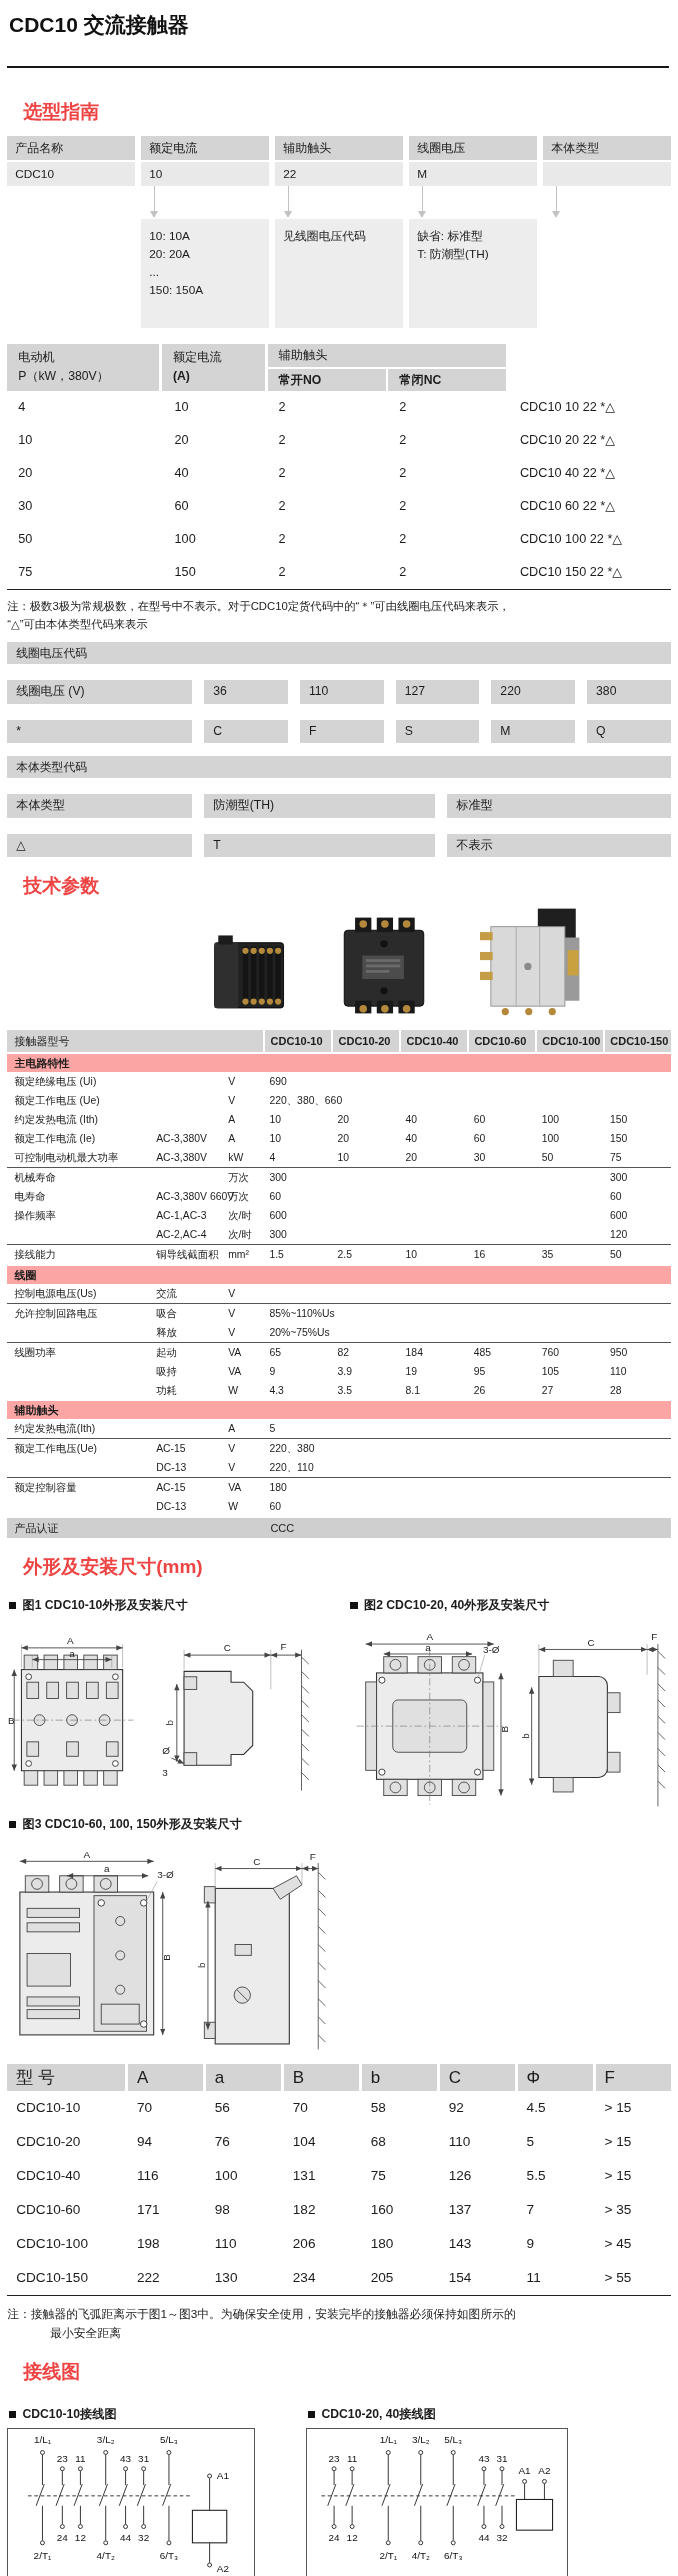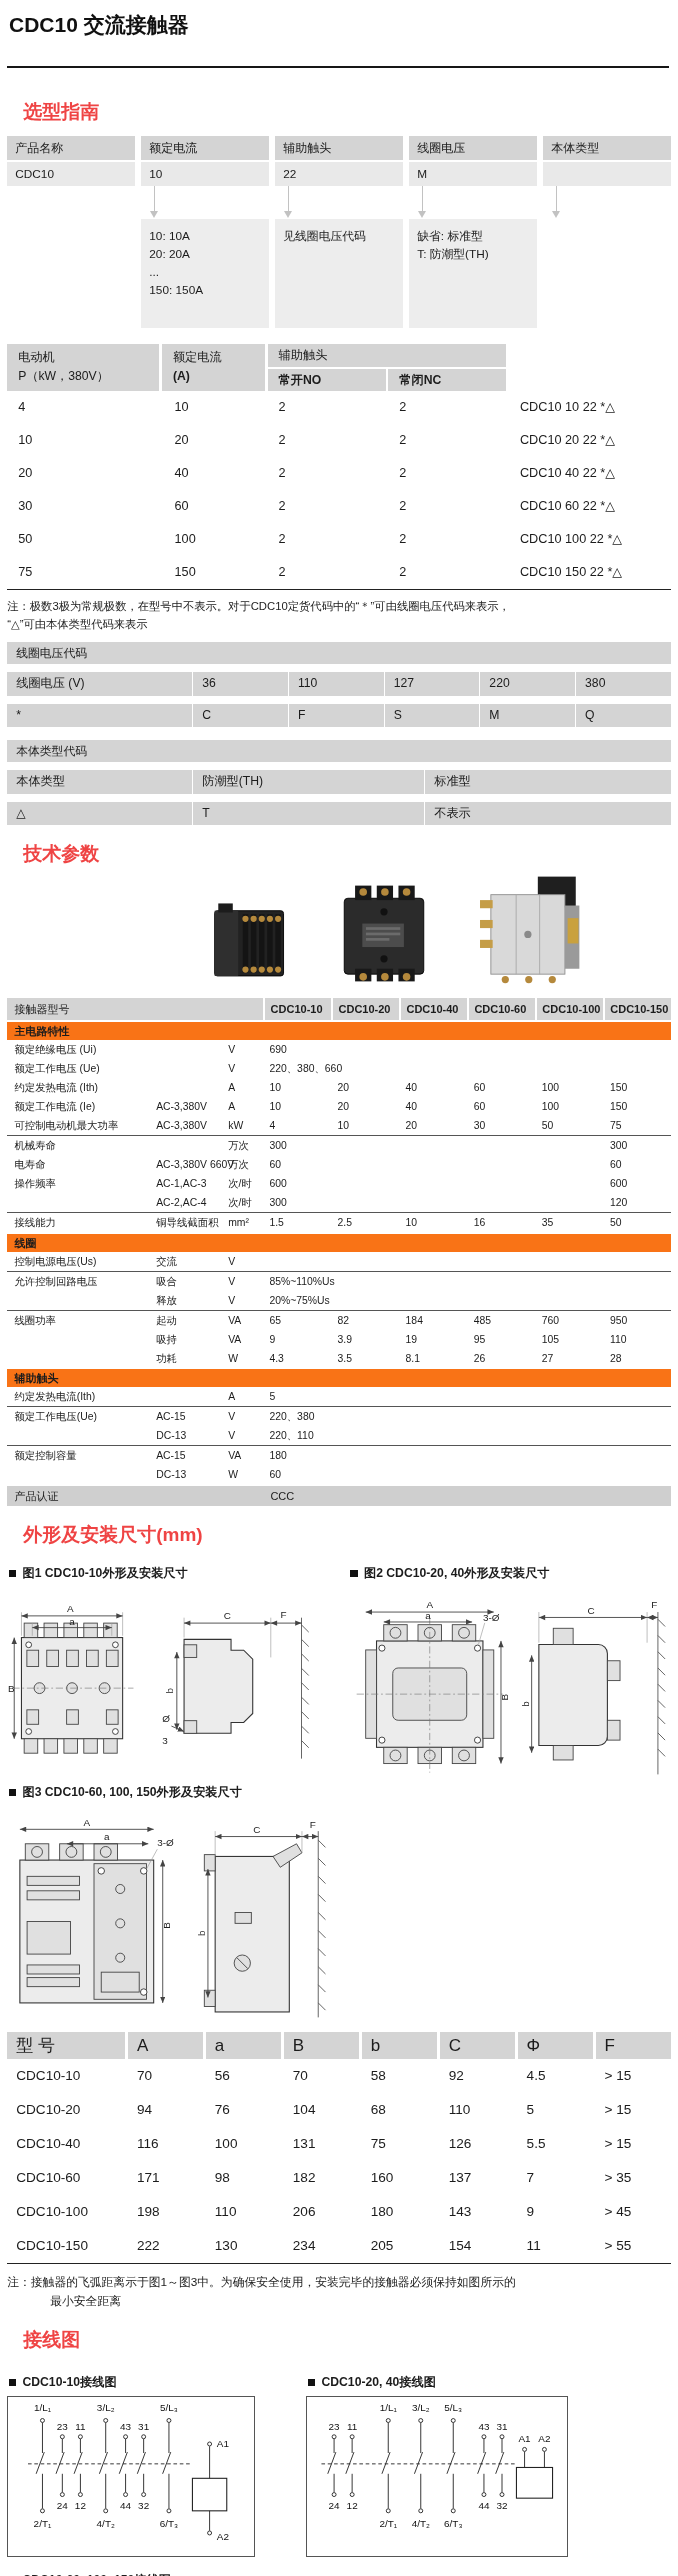--- a/index.html
+++ b/index.html
@@ -38,7 +38,7 @@
   
   .code-tbl{margin-top:9px;}
   .code-title{background:#d4d4d4;height:22px;line-height:22px;font-size:11.8px;padding-left:9px;}
-  .code-row{display:grid;column-gap:1px;margin-top:8px;}
+  .code-row{display:grid;column-gap:12px;margin-top:16px;}
   .code-row.v5{grid-template-columns:185px repeat(5,1fr);}
   .code-row.v3{grid-template-columns:185px 231px 1fr;}
   .code-row div{background:#d4d4d4;height:23.5px;line-height:23.5px;font-size:12.2px;padding-left:9px;}

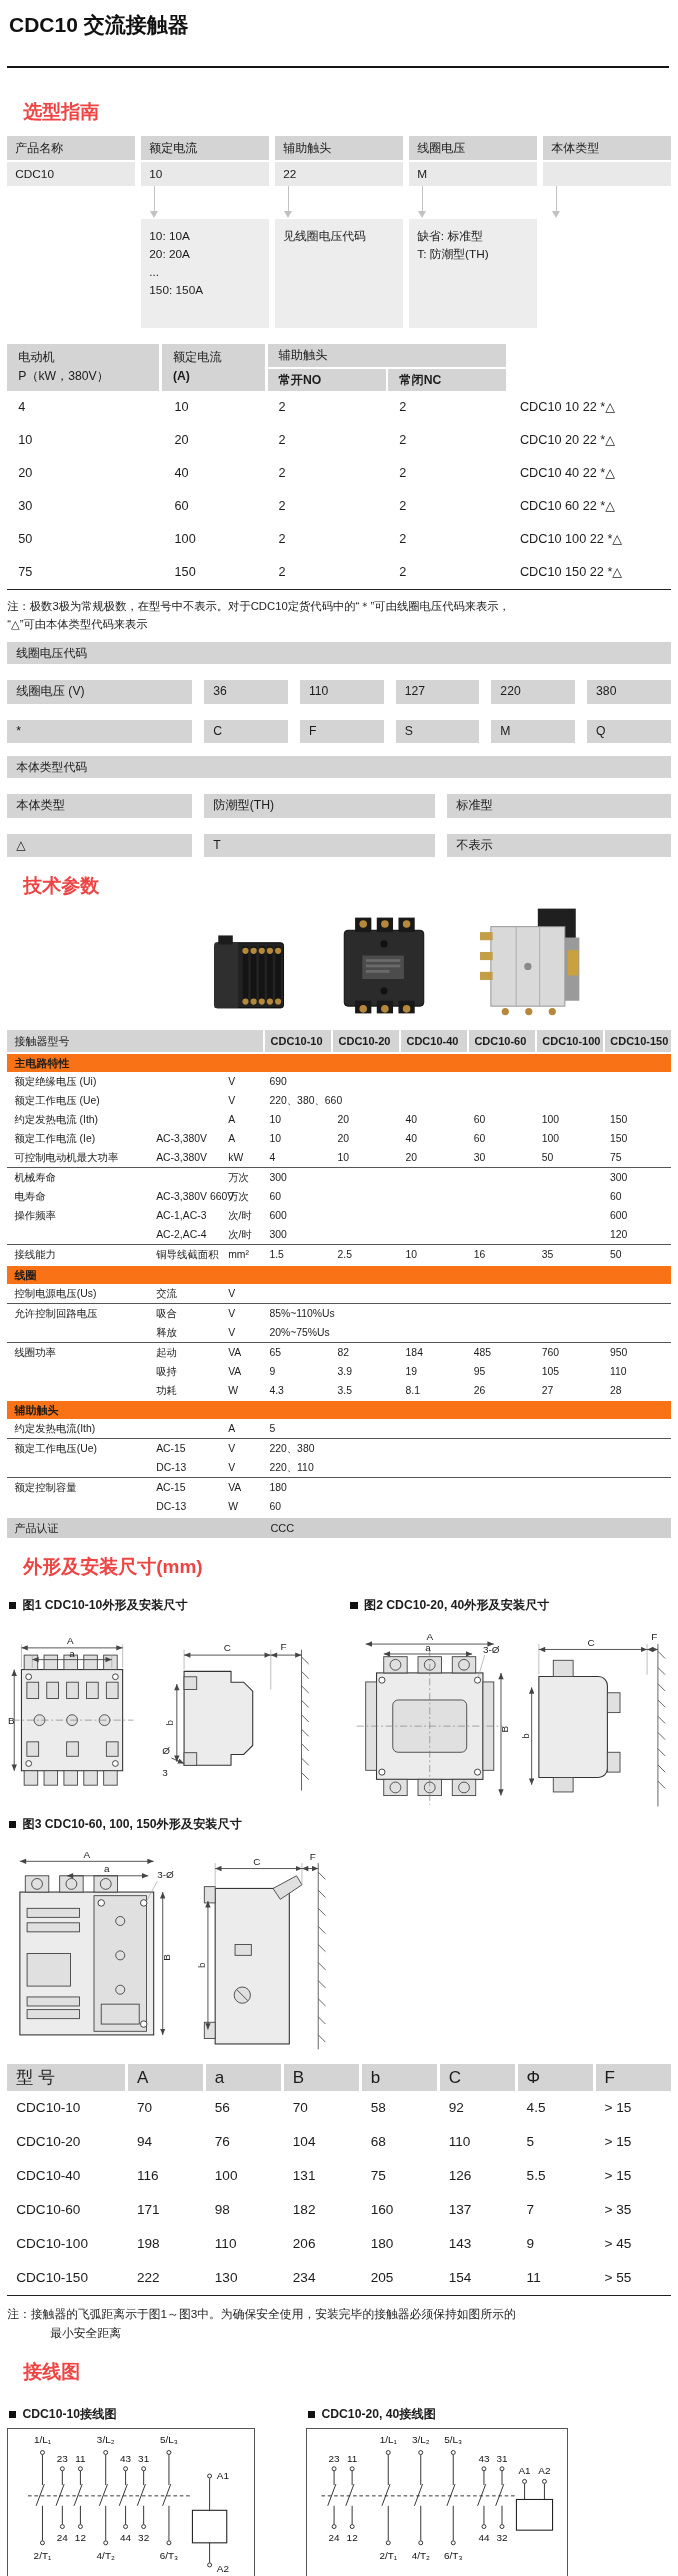--- a/index.html
+++ b/index.html
@@ -49,7 +49,7 @@
   .t-head{display:grid;grid-template-columns:256px repeat(6,1fr);column-gap:0;}
   .t-head .lbl{background:#d4d4d4;font-size:11px;line-height:22px;padding-left:7.2px;}
   .t-head .mdl{background:#d4d4d4;font-size:11px;font-weight:bold;line-height:22px;padding-left:5.4px;border-left:2.7px solid #fff;}
-  .t-sec{background:#f97316;font-size:11px;font-weight:bold;line-height:18px;padding-left:7.2px;margin-top:1.8px;}
+  .t-sec{background:#fca5a5;font-size:11px;font-weight:bold;line-height:18px;padding-left:7.2px;margin-top:1.8px;}
   .t-row{display:grid;grid-template-columns:149px 72px 34px repeat(6,1fr);line-height:19px;font-size:10.4px;}
   .t-row.rule{border-bottom:0.9px solid #555;}
   .t-name{padding-left:7.2px;white-space:nowrap;}

